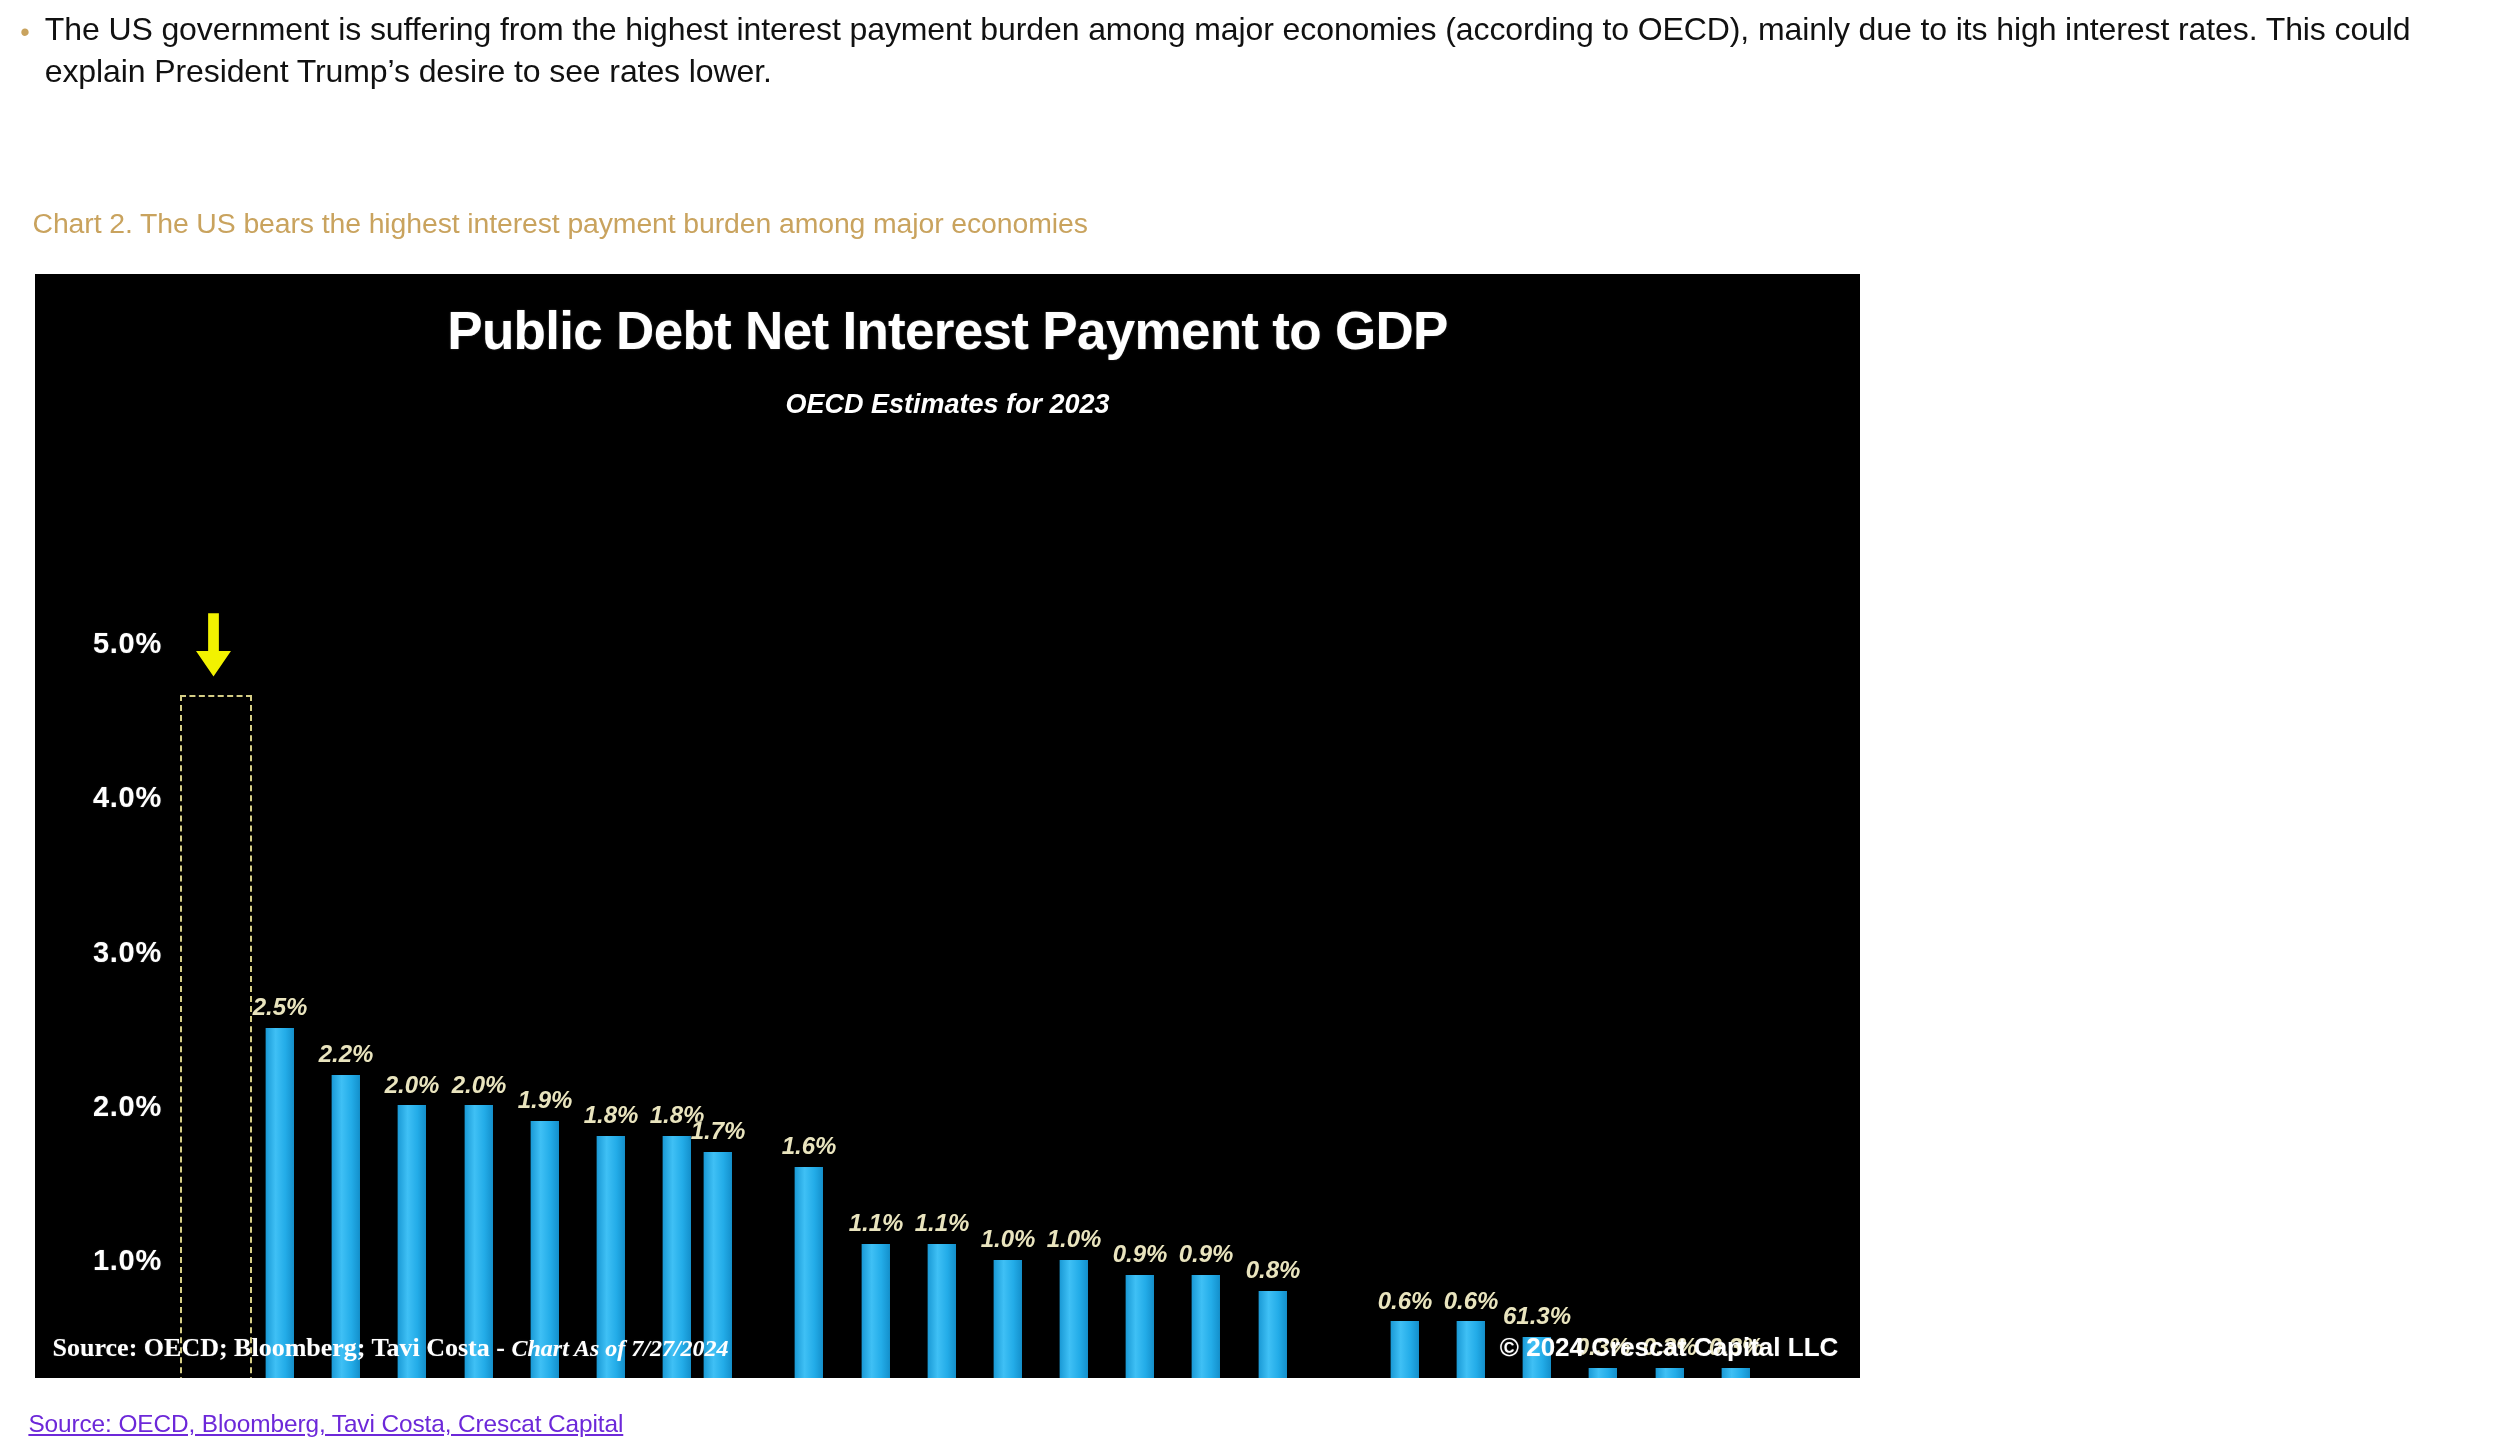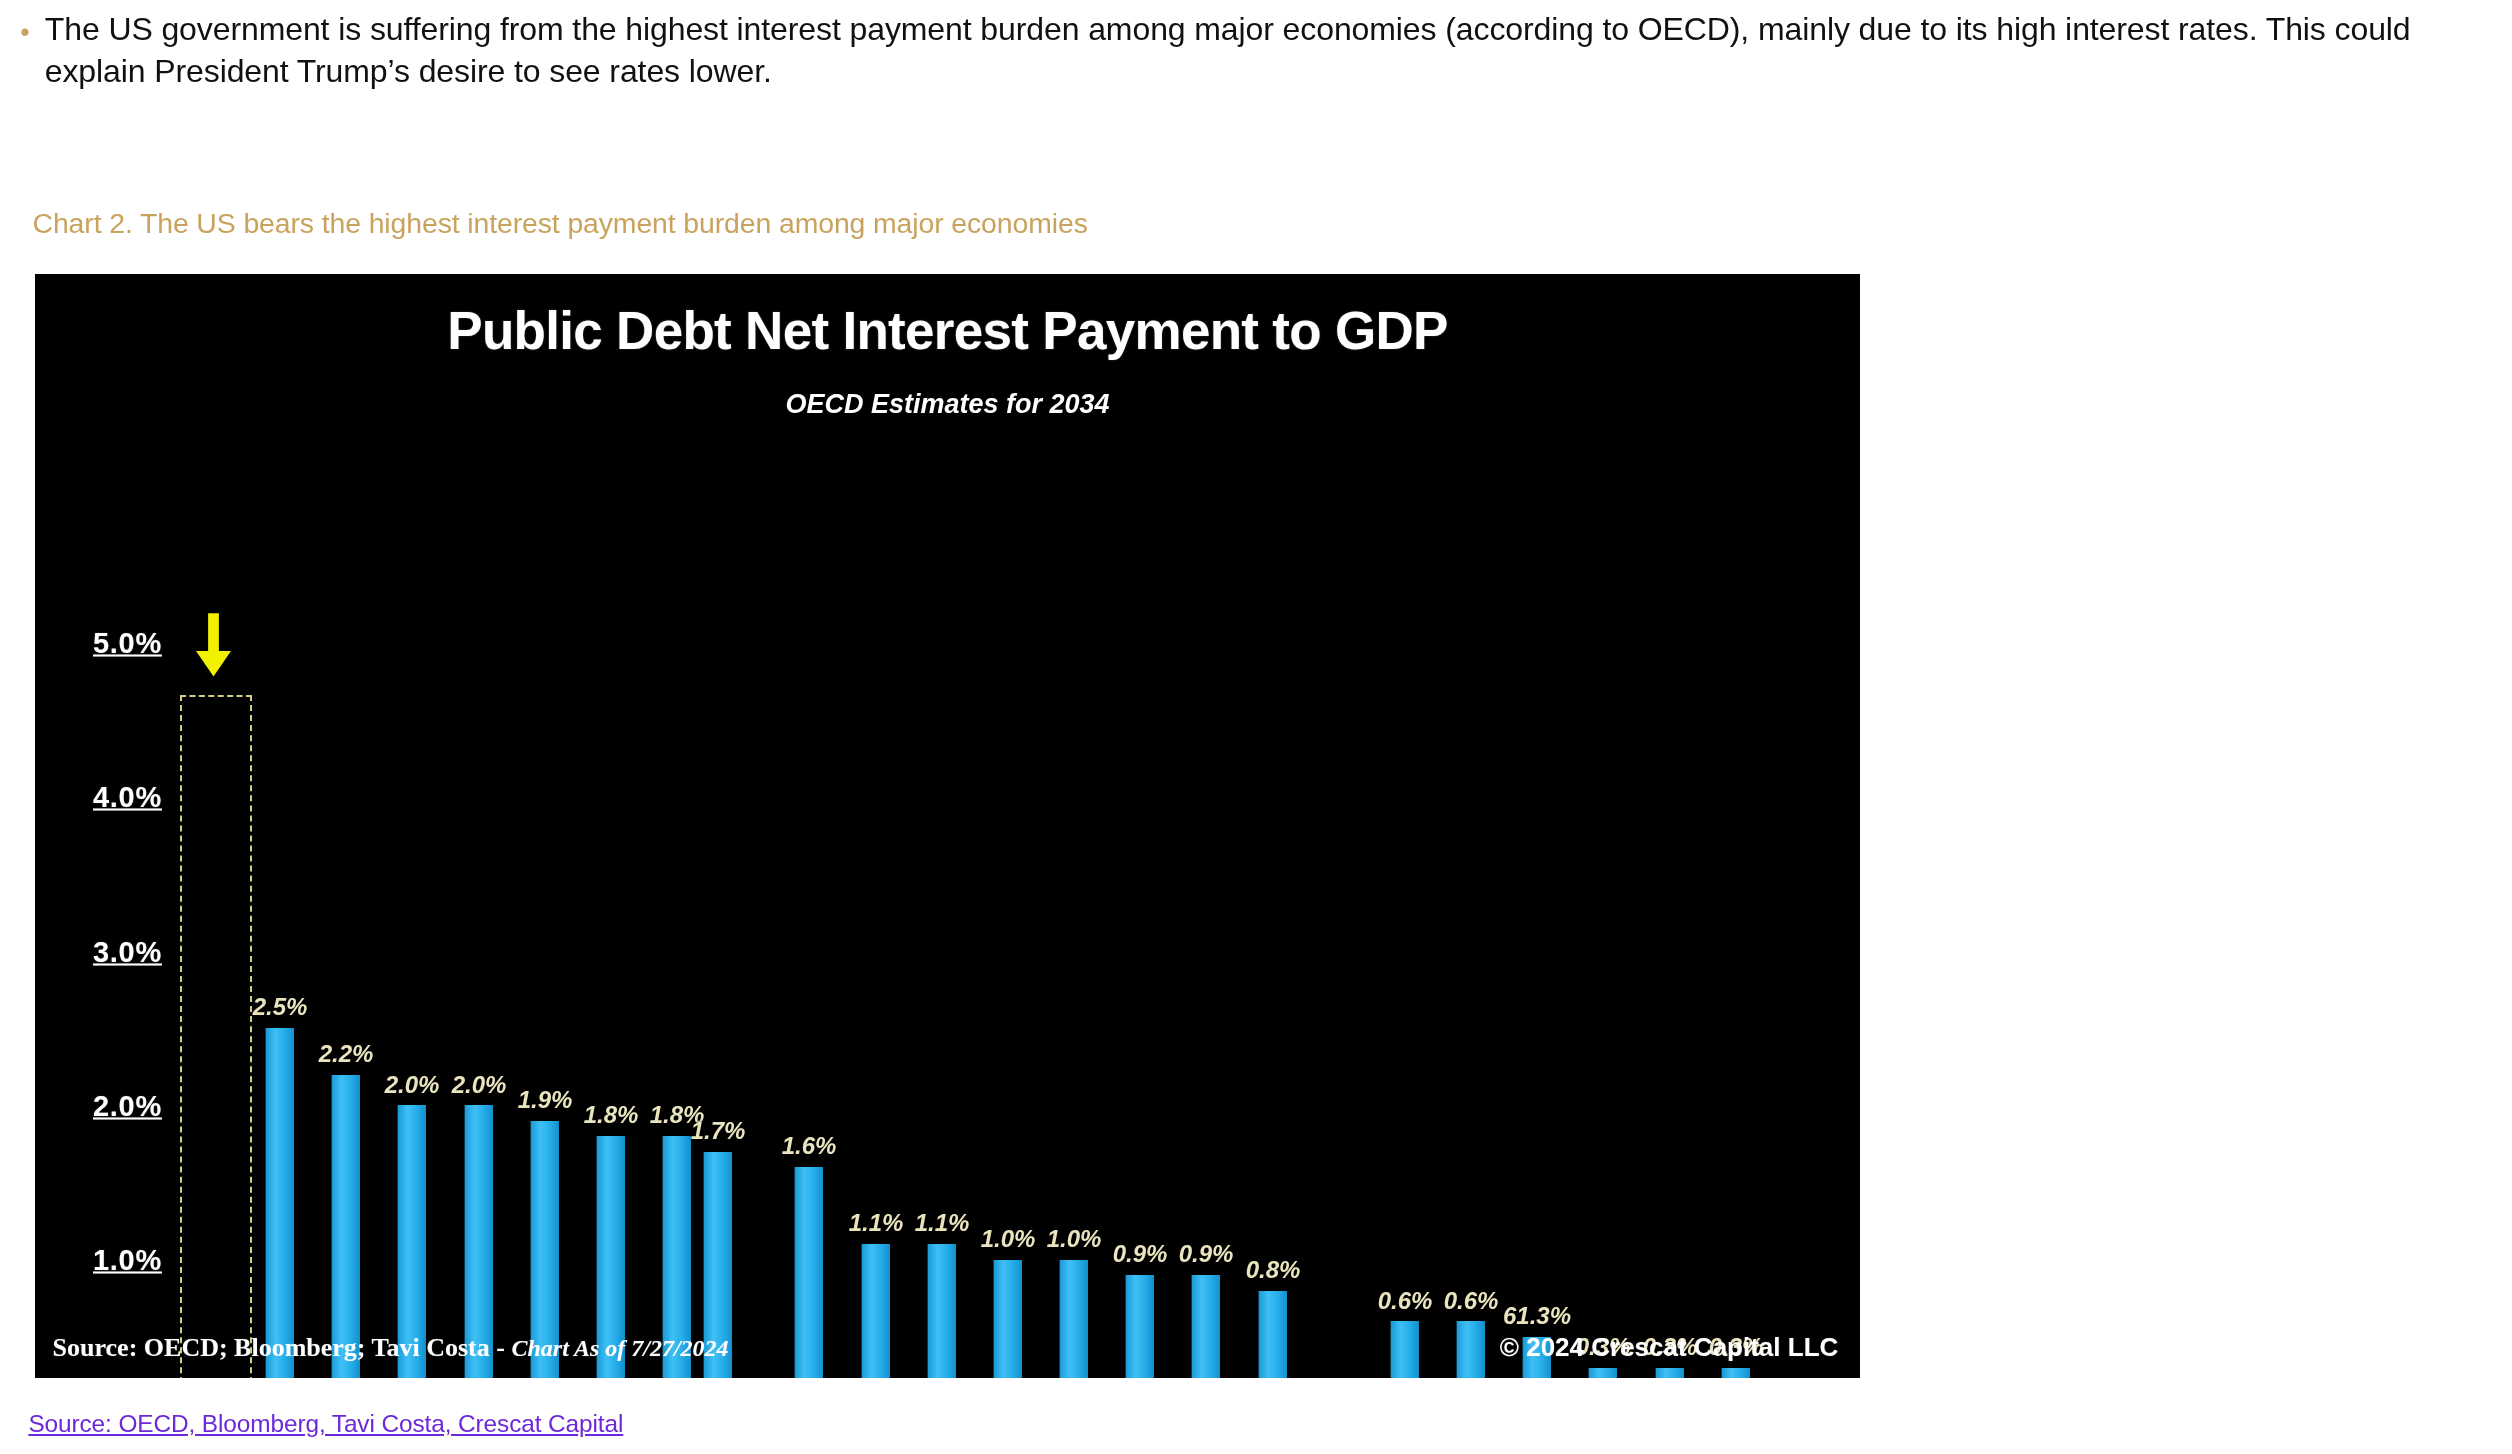--- a/index.html
+++ b/index.html
@@ -118,7 +118,7 @@
 <div class="chart-panel">
 
   <div class="chart-title">Public Debt Net Interest Payment to GDP</div>
-  <div class="chart-subtitle">OECD Estimates for 2034</div>
+  <div class="chart-subtitle">OECD Estimates for 2023</div>
 
   <div class="ylabels" id="ylabels" style="top: 369px; height: 771px;">
       <div class="ylabel" style="top: 0px;">5.0%</div>

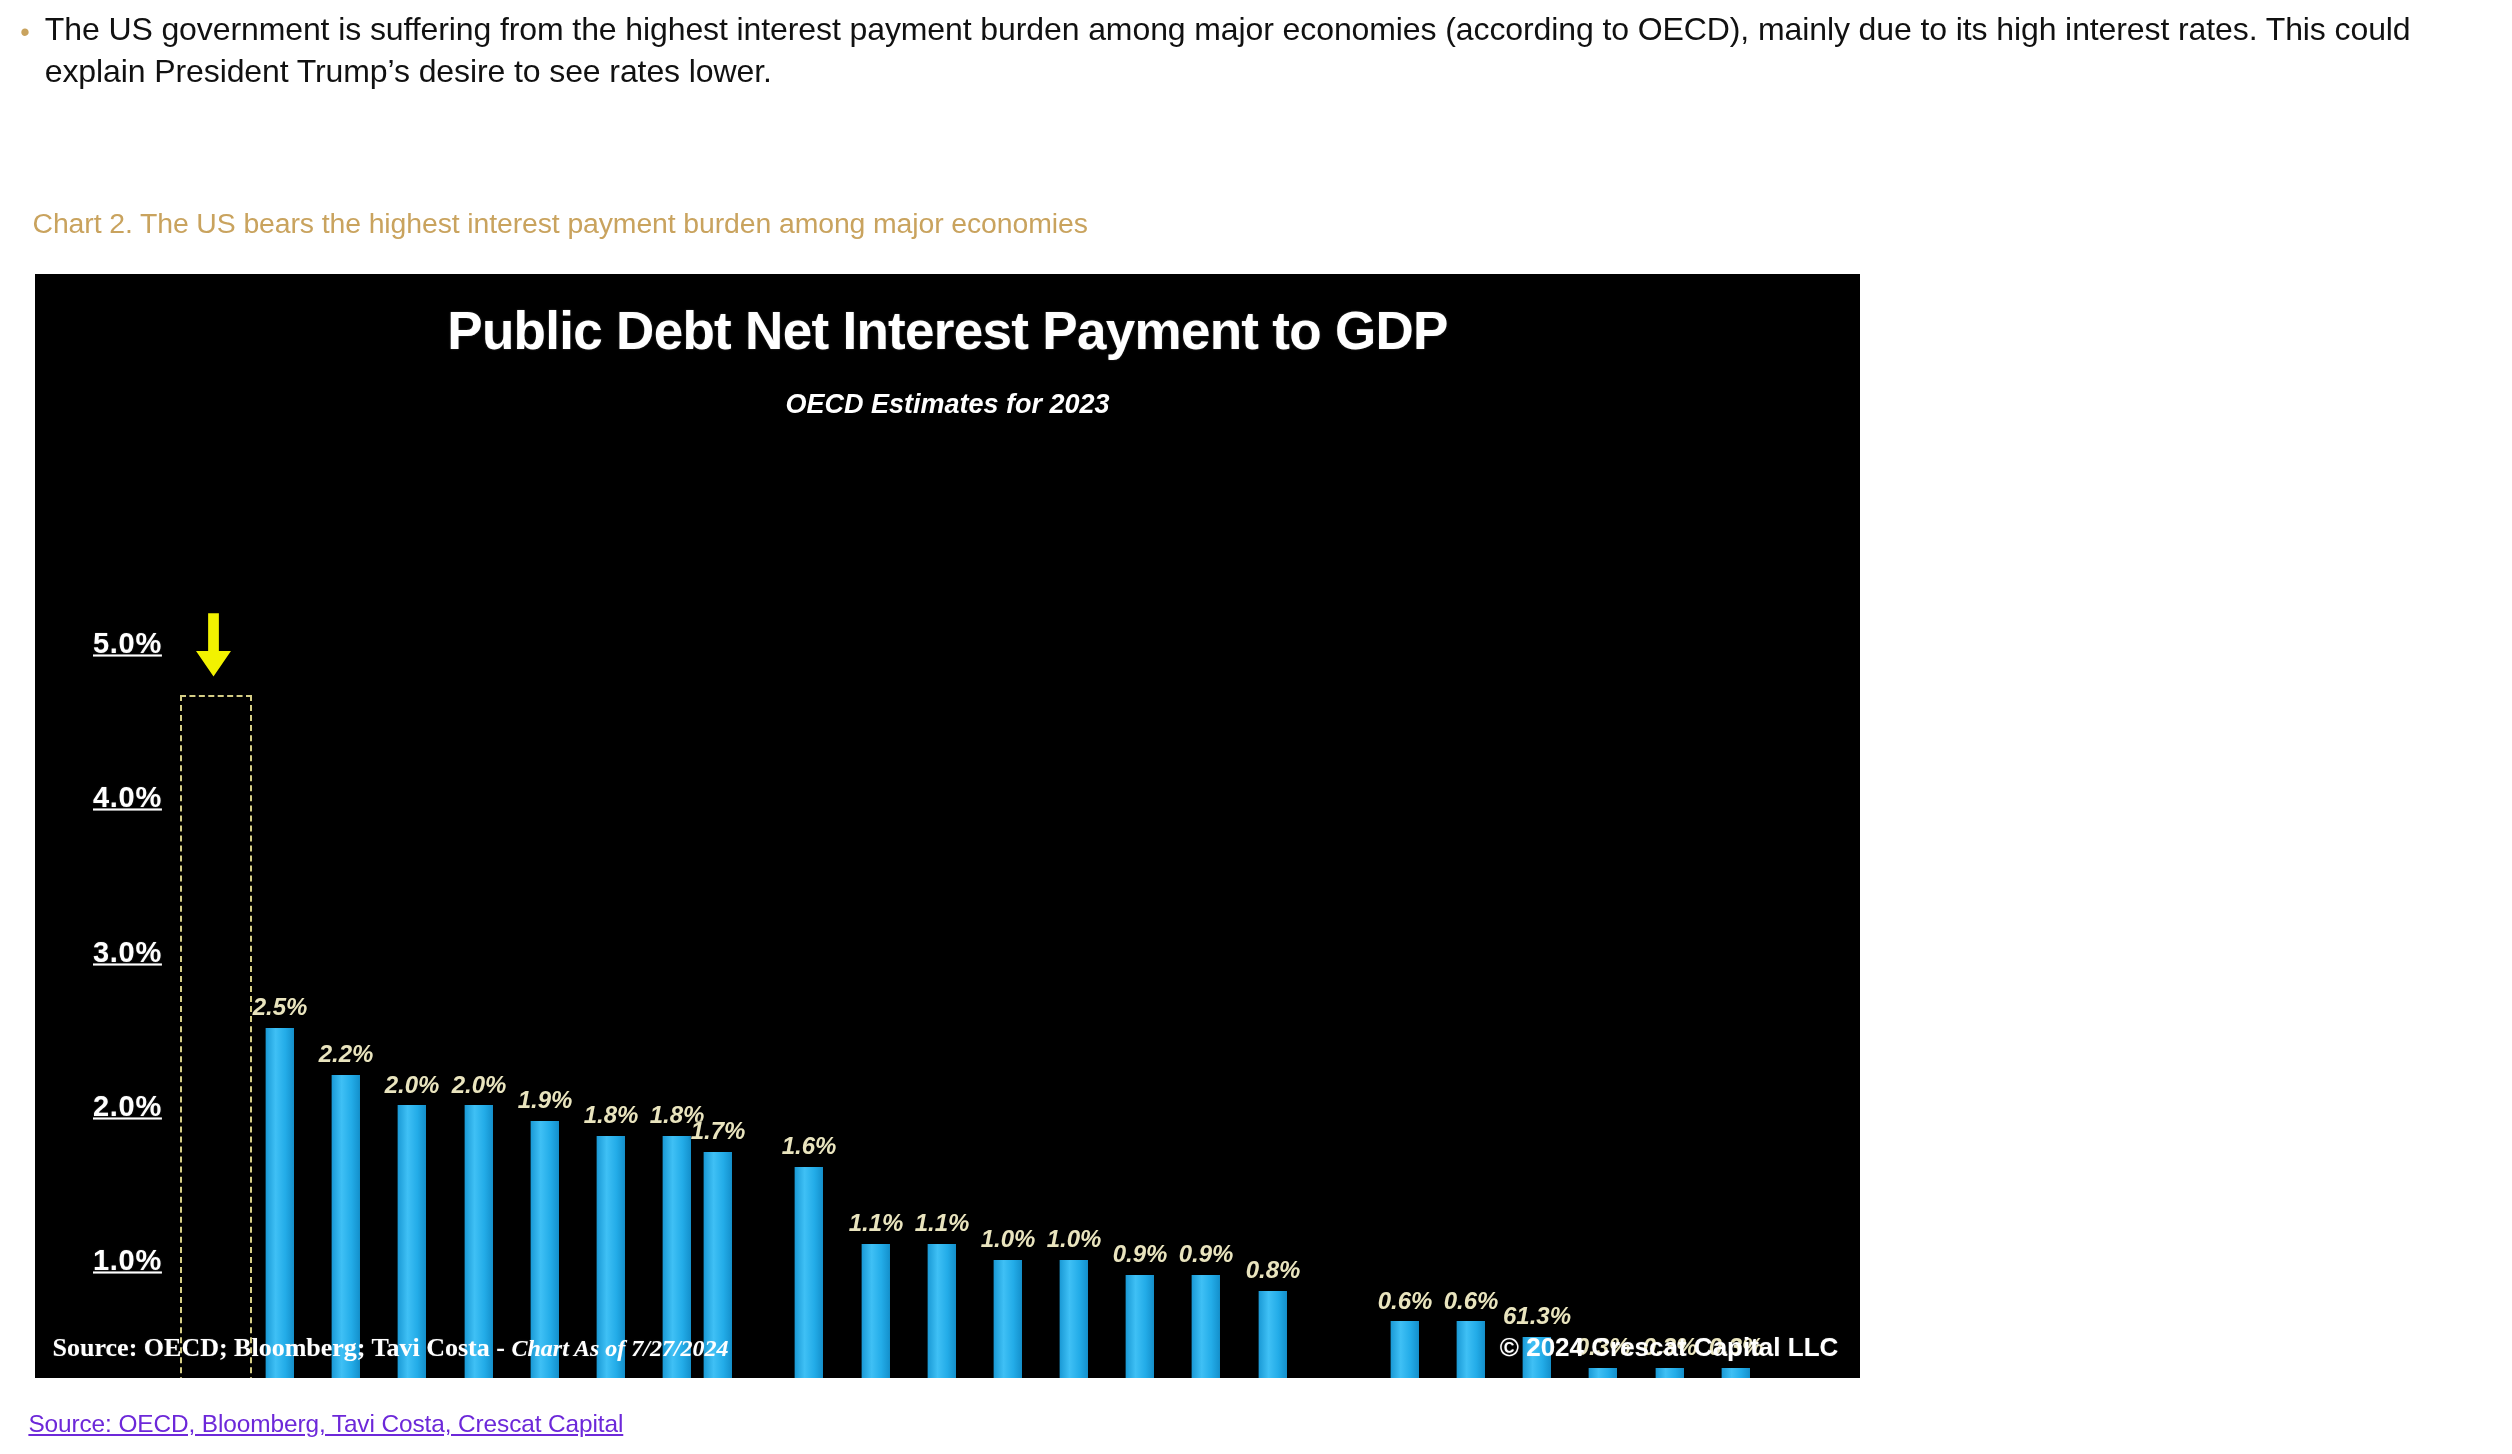--- a/index.html
+++ b/index.html
@@ -53,7 +53,6 @@
     position:absolute;right:8.1px;transform:translateY(-50%);
     color:#ffffff;font-weight:bold;font-size:29px;letter-spacing:0.7px;
     text-shadow:0 0 1.4px rgba(255,255,255,.3);
-    text-decoration:underline;
   }
 
   

